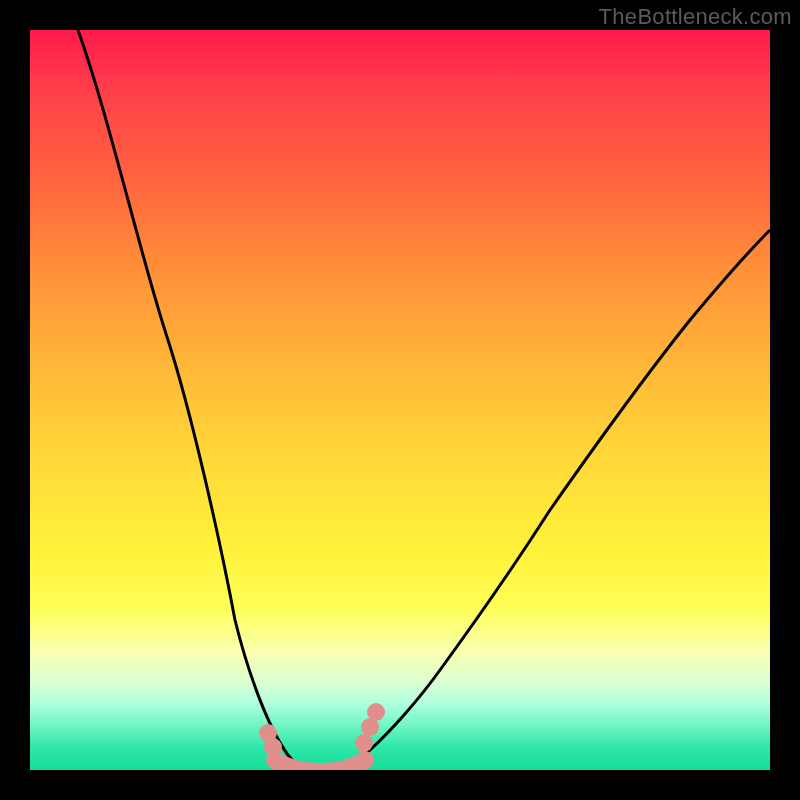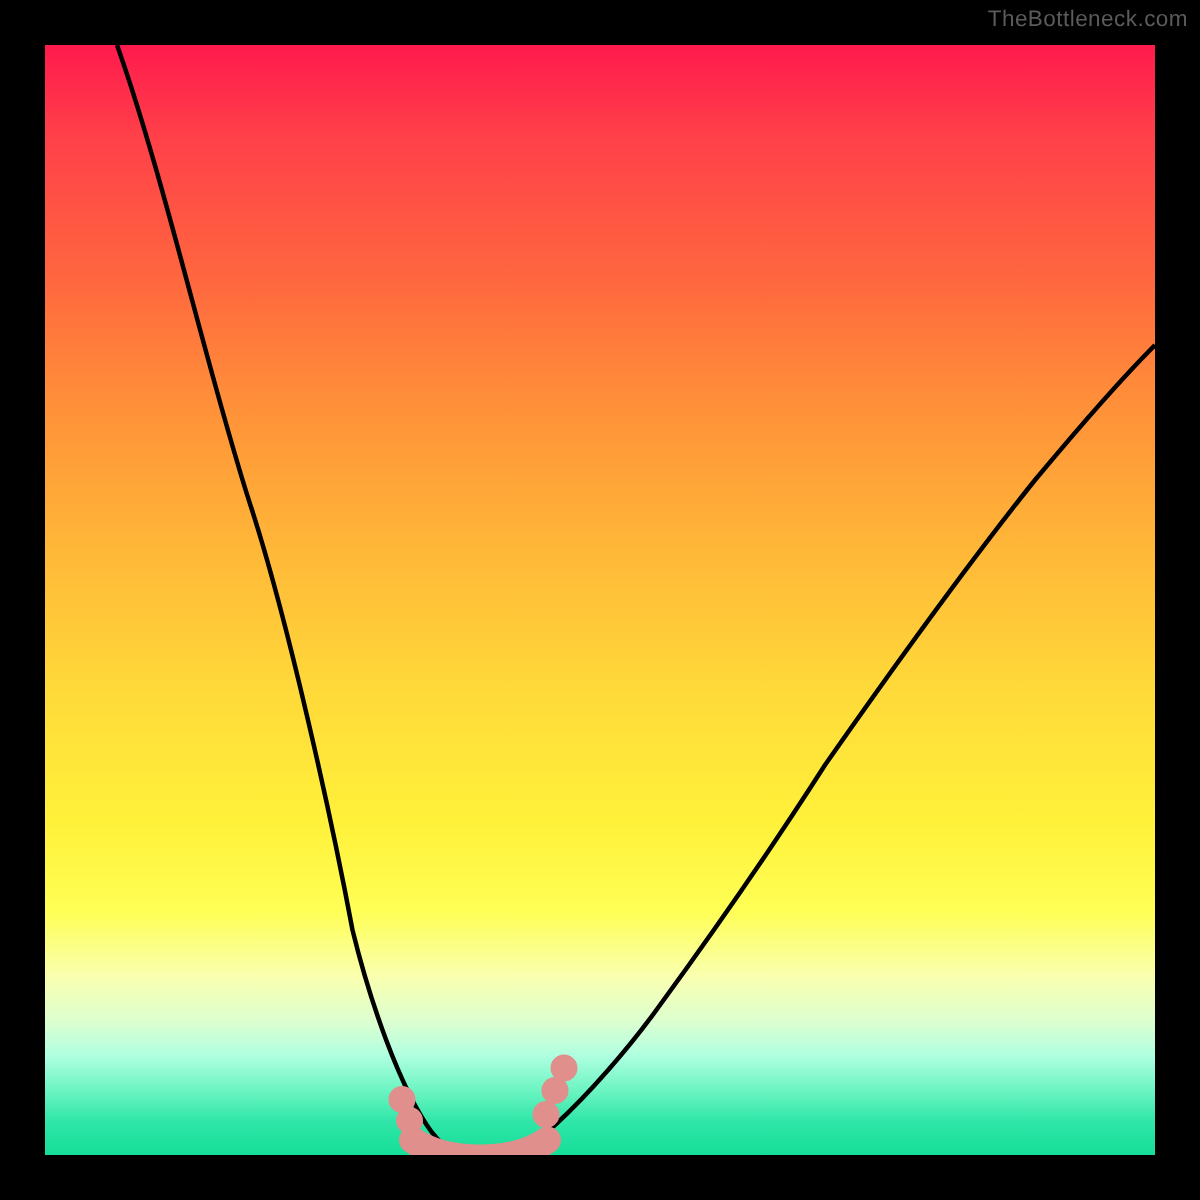--- a/index.html
+++ b/index.html
@@ -47,7 +47,7 @@
     top: 4px;
     right: 8px;
     color: #5b5b5b;
-    font-size: 15px;
+    font-size: 22px;
     font-weight: 500;
     letter-spacing: 0.3px;
     user-select: none;

